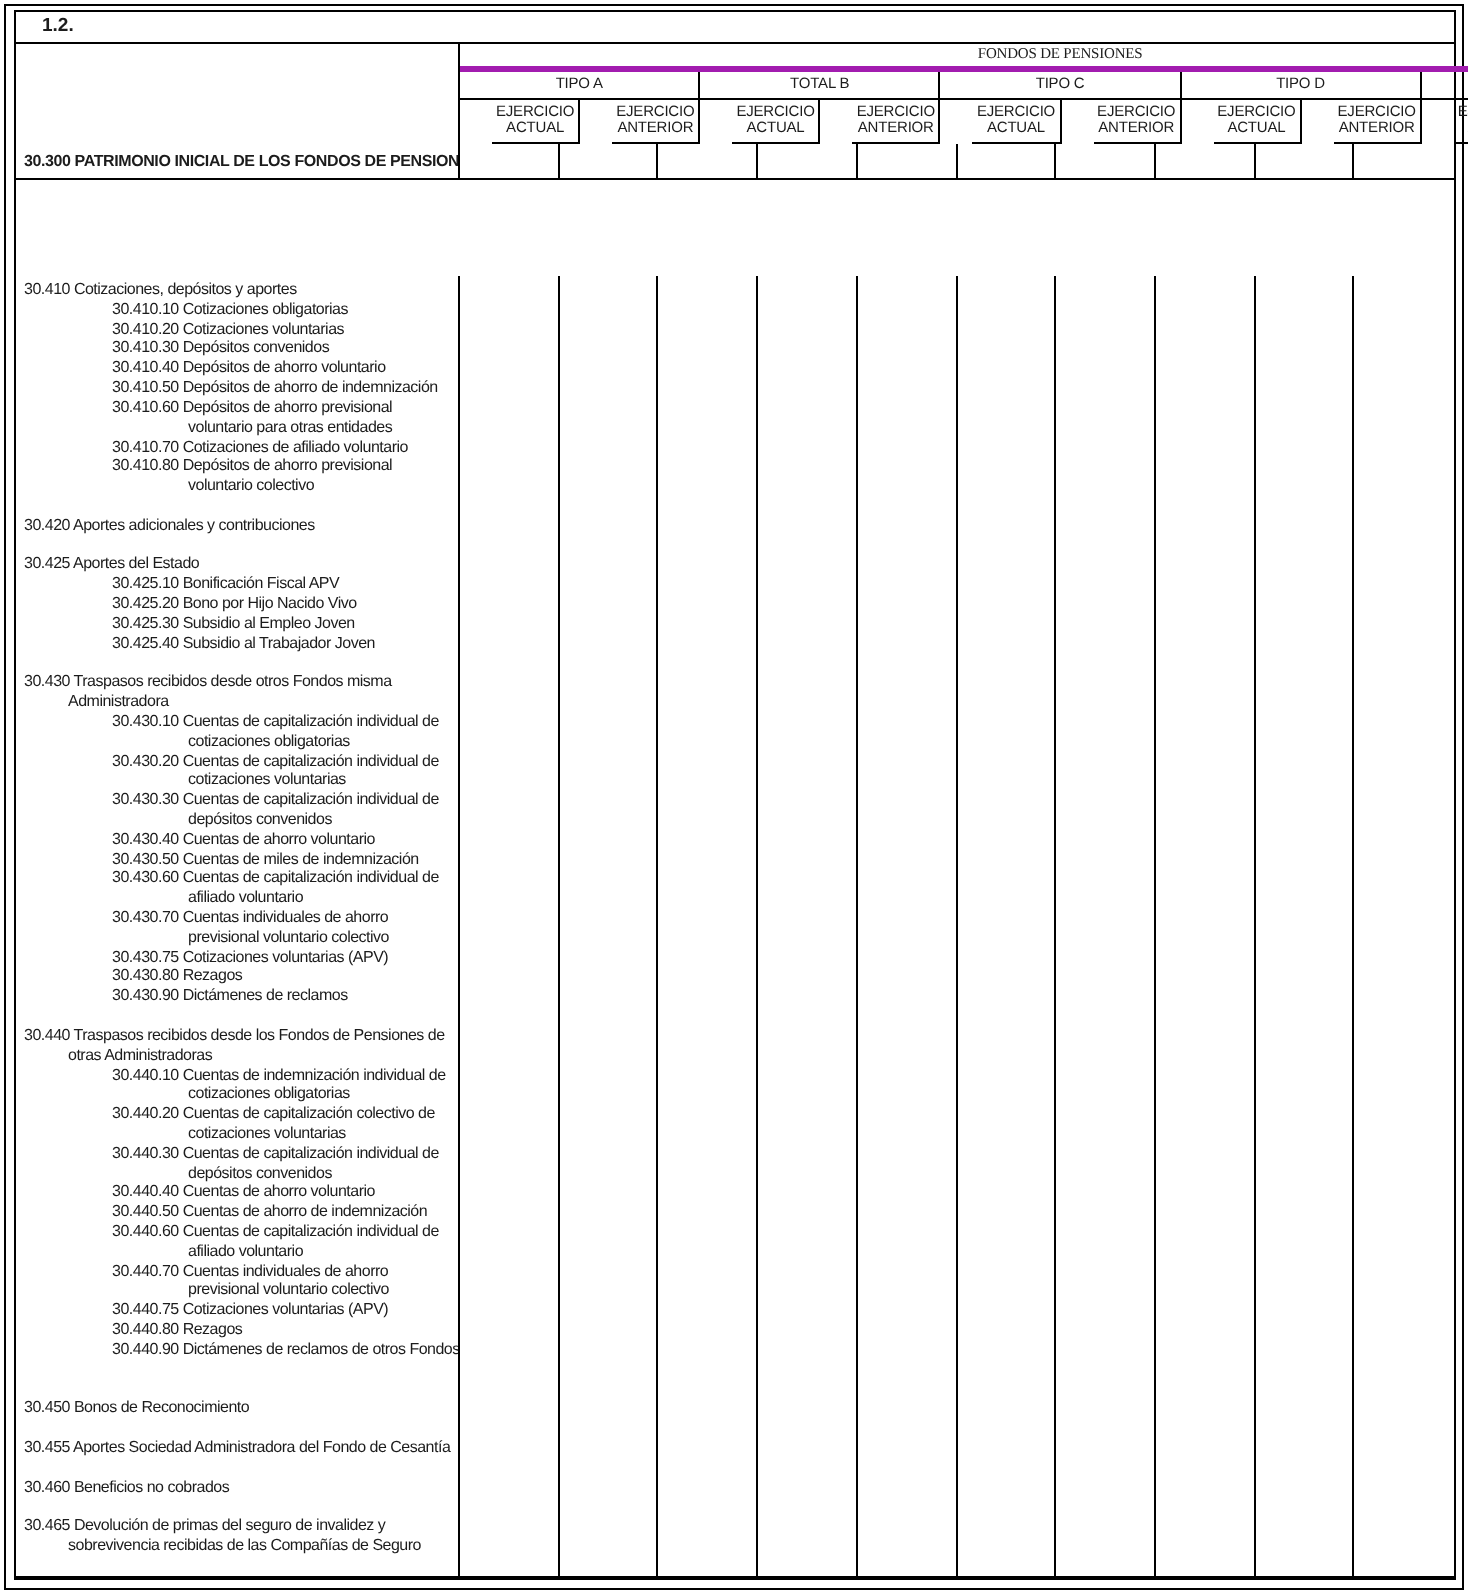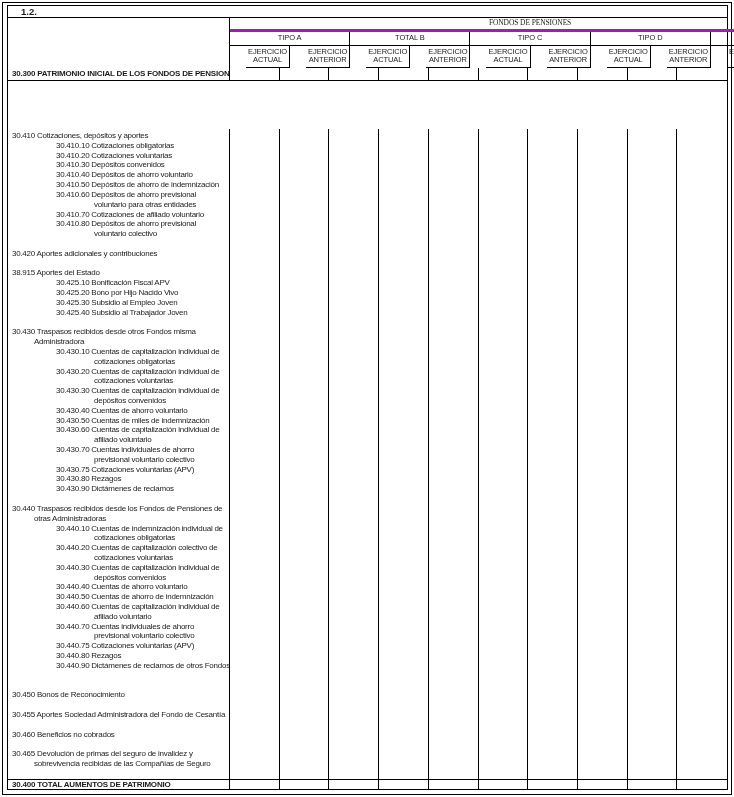--- a/index.html
+++ b/index.html
@@ -182,7 +182,7 @@
           <div class="line ind0">&nbsp;</div>
           <div class="line ind0">30.420 Aportes adicionales y contribuciones</div>
           <div class="line ind0">&nbsp;</div>
-          <div class="line ind0">38.915 Aportes del Estado</div>
+          <div class="line ind0">30.425 Aportes del Estado</div>
           <div class="line ind2">30.425.10 Bonificación Fiscal APV</div>
           <div class="line ind2">30.425.20 Bono por Hijo Nacido Vivo</div>
           <div class="line ind2">30.425.30 Subsidio al Empleo Joven</div>

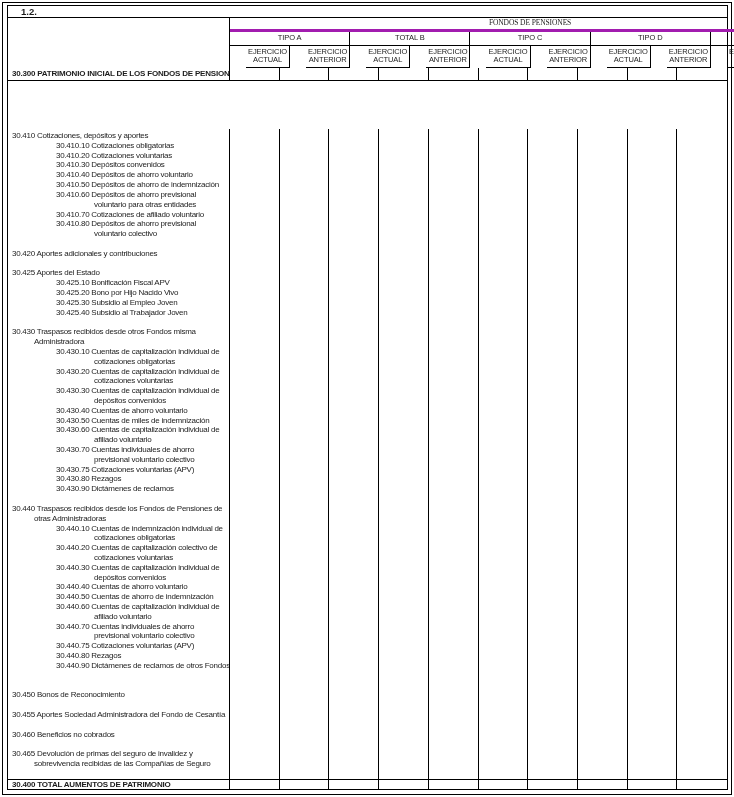--- a/index.html
+++ b/index.html
@@ -249,20 +249,6 @@
         <div class="val"></div>
       </div>
 
-    <div class="grid row-total">
-      <div class="rlabel">30.400 TOTAL AUMENTOS DE PATRIMONIO</div>
-
-    <div class="val"></div>
-        <div class="val"></div>
-        <div class="val"></div>
-        <div class="val"></div>
-        <div class="val"></div>
-        <div class="val"></div>
-        <div class="val"></div>
-        <div class="val"></div>
-        <div class="val"></div>
-        <div class="val"></div>
-      </div>
 
   </div>
 </div>

